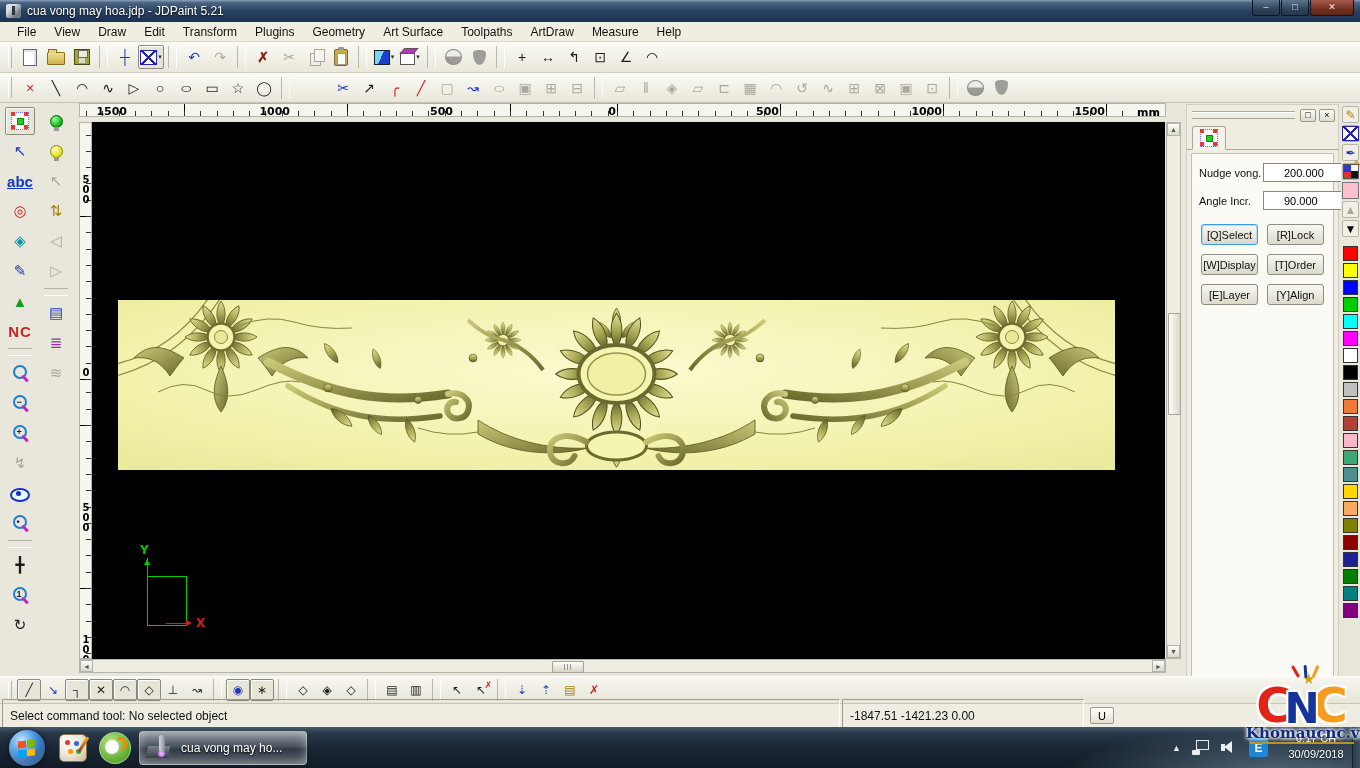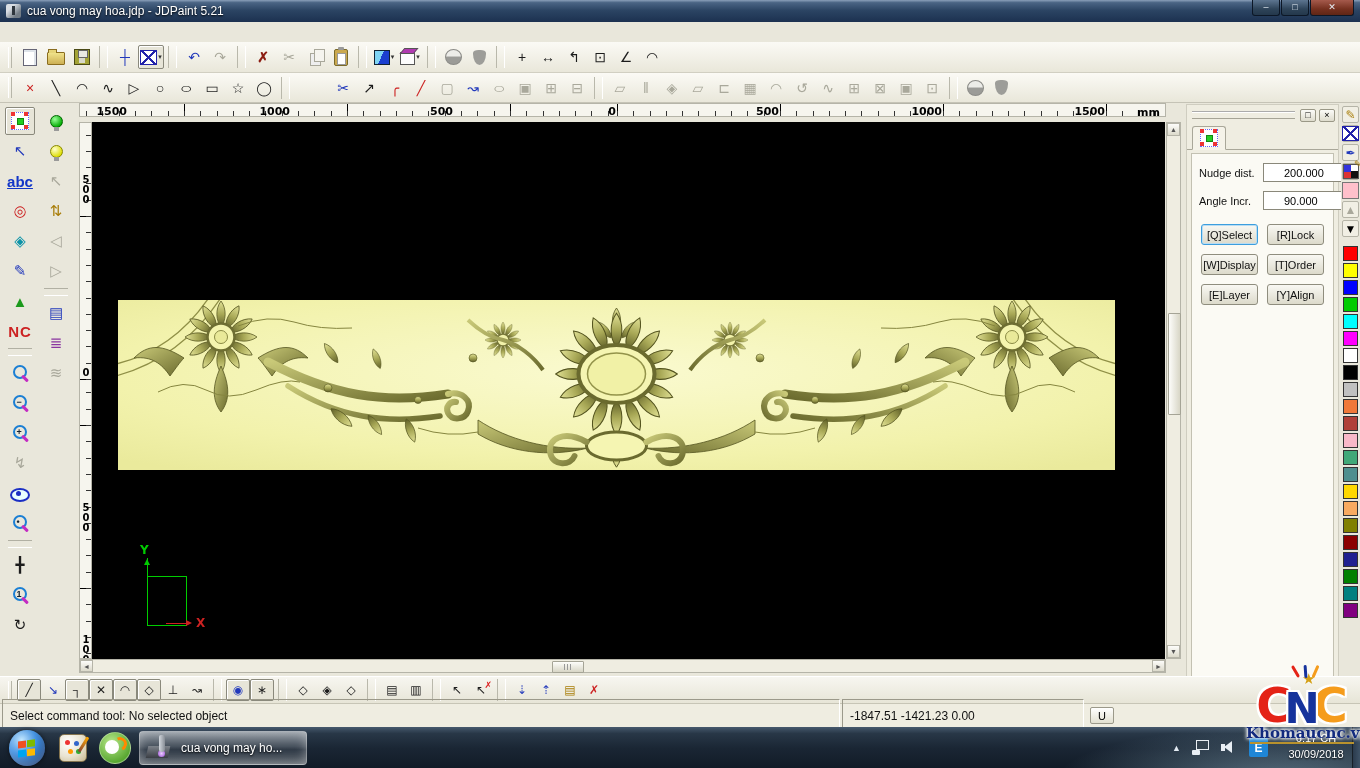--- a/index.html
+++ b/index.html
@@ -197,6 +197,20 @@
     </span>
   </div>
 
+  <div class="menubar" id="menubar">
+      <span class="mitem">File</span>
+      <span class="mitem">View</span>
+      <span class="mitem">Draw</span>
+      <span class="mitem">Edit</span>
+      <span class="mitem">Transform</span>
+      <span class="mitem">Plugins</span>
+      <span class="mitem">Geometry</span>
+      <span class="mitem">Art Surface</span>
+      <span class="mitem">Toolpaths</span>
+      <span class="mitem">ArtDraw</span>
+      <span class="mitem">Measure</span>
+      <span class="mitem">Help</span>
+    </div>
 
   <div class="toolbar" id="tb1">
       <div class="tb">

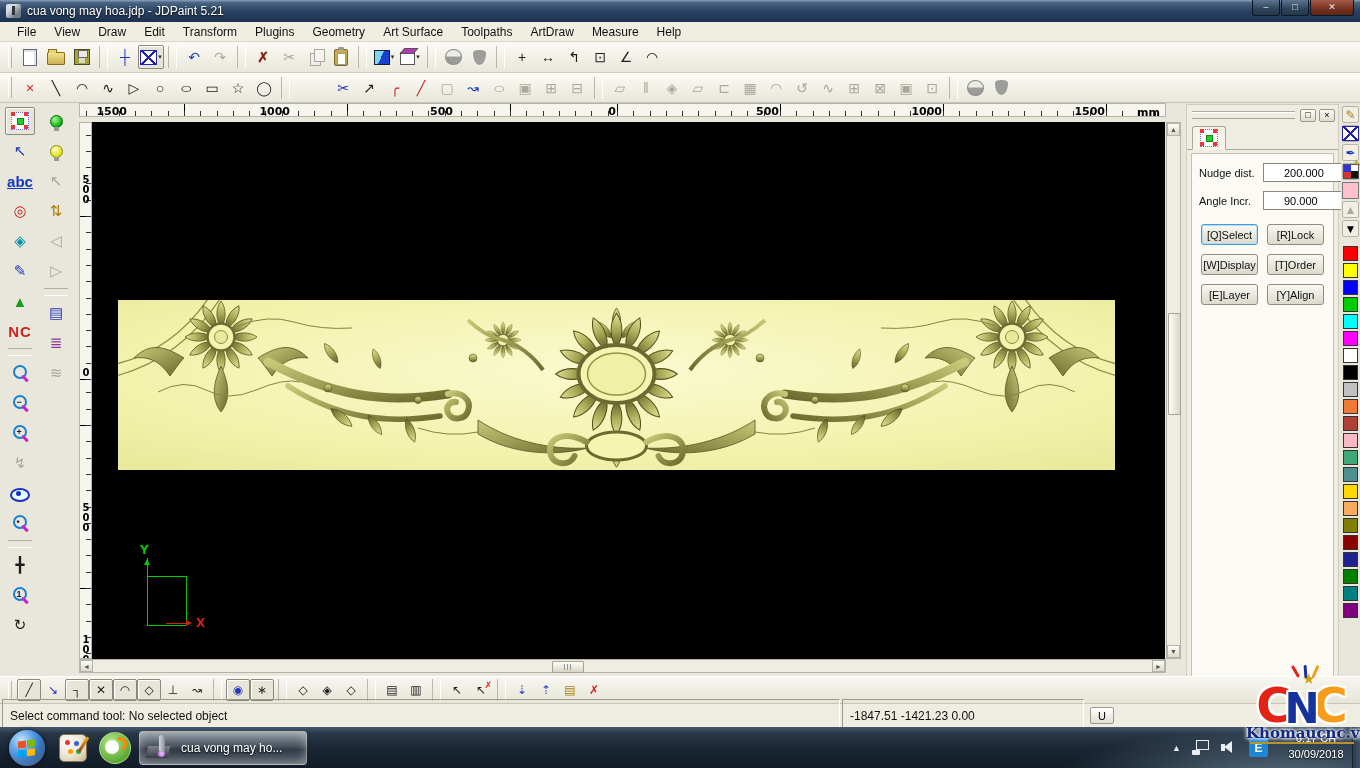--- a/index.html
+++ b/index.html
@@ -526,7 +526,7 @@
     </div>
     <div class="pbody">
       <div class="prow">
-        <span class="plab">Nudge dist.</span>
+        <span class="plab">Nudge vong.</span>
         <input class="pin" value="200.000" style="">
       </div>
       <div class="prow">

